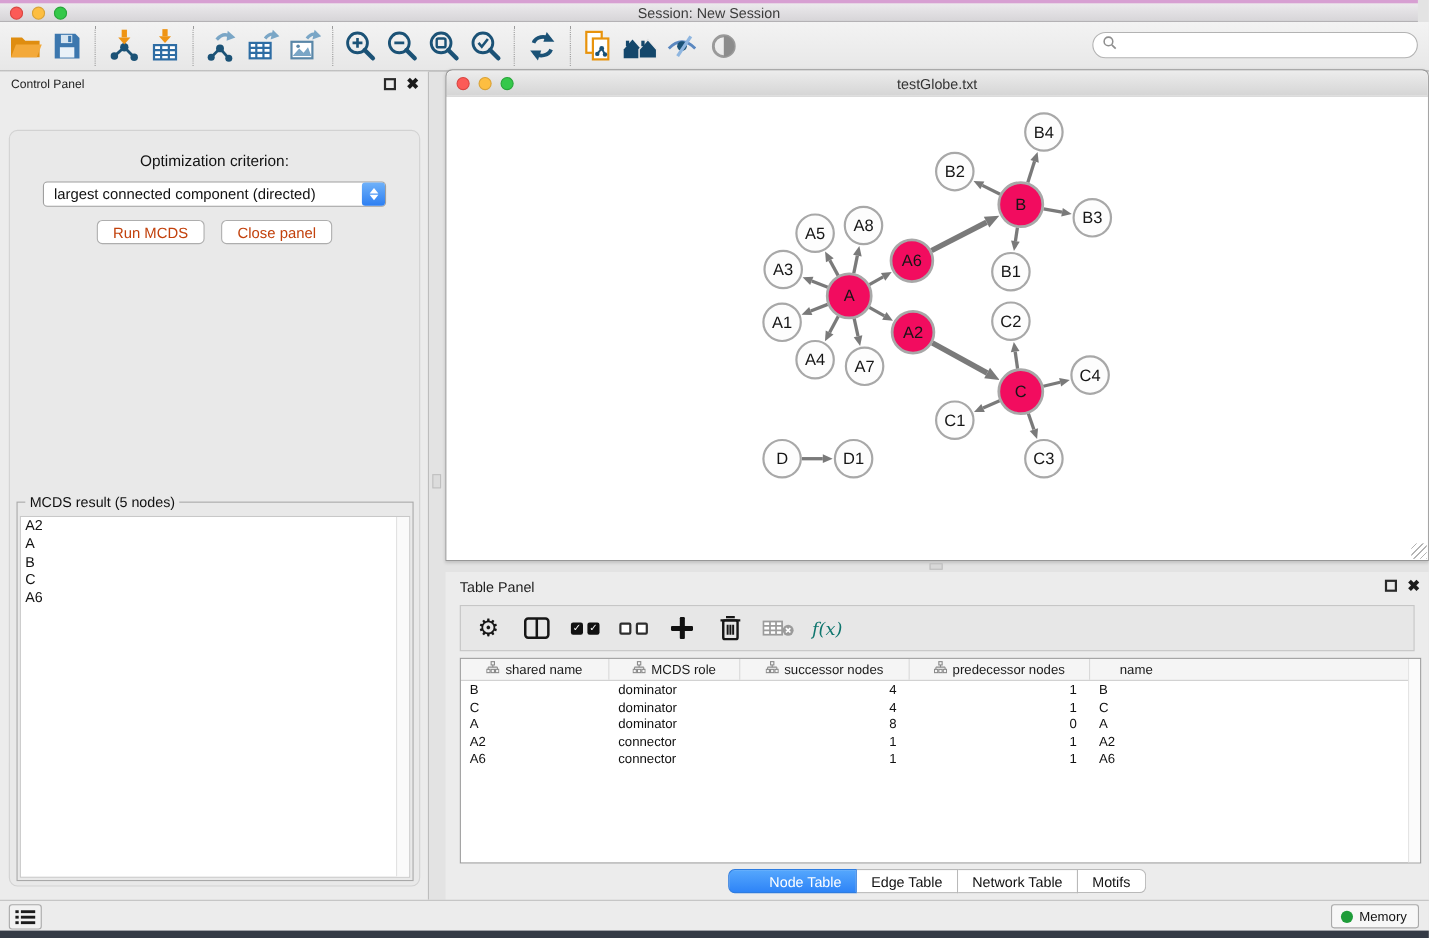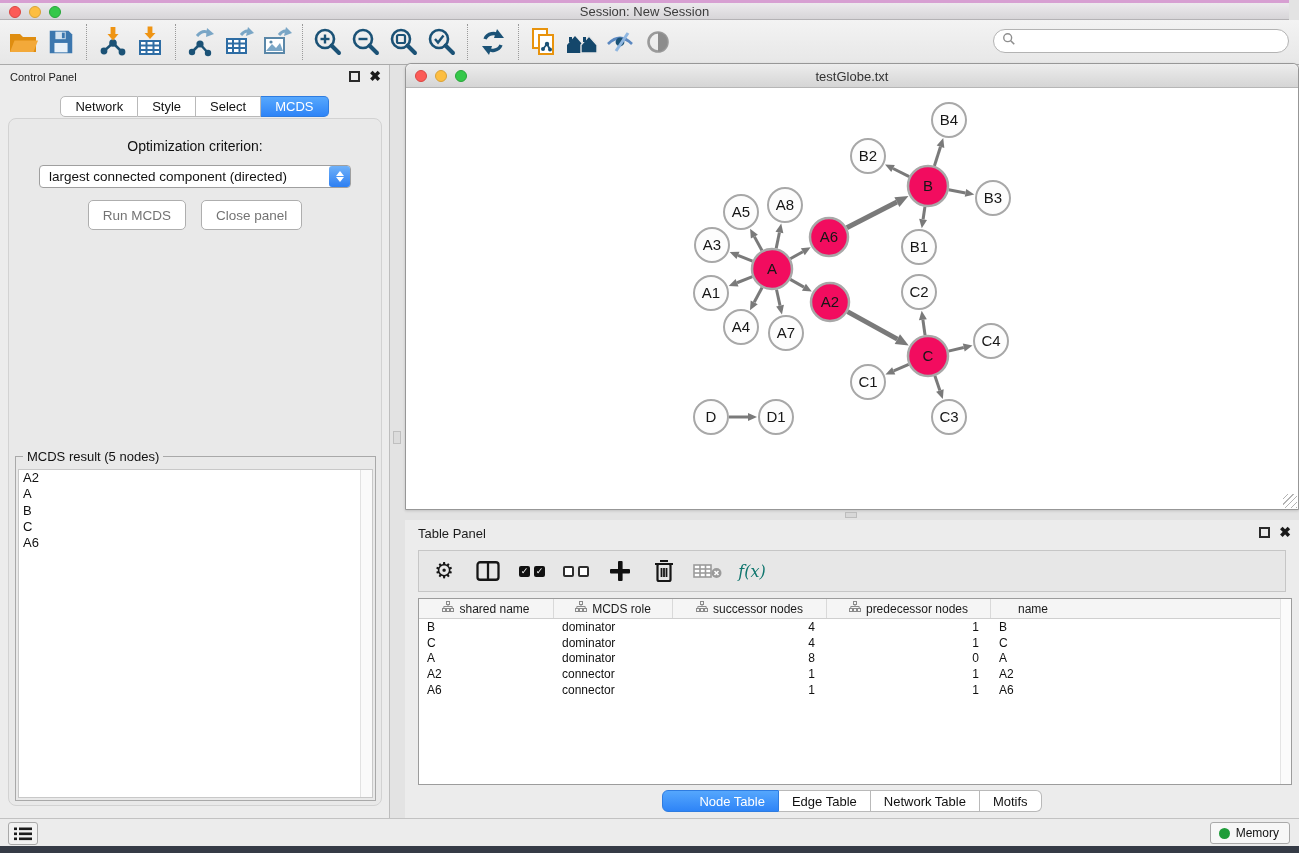--- a/index.html
+++ b/index.html
@@ -312,12 +312,6 @@
         <span class="float-ico"></span>
         <span class="close-ico">✖</span>
       </span>
-    </div>
-    <div class="tabs-row">
-      <div class="tab">Network</div>
-      <div class="tab">Style</div>
-      <div class="tab">Select</div>
-      <div class="tab active">MCDS</div>
     </div>
     <div class="cp-inner">
       <div class="crit-label">Optimization criterion:</div>

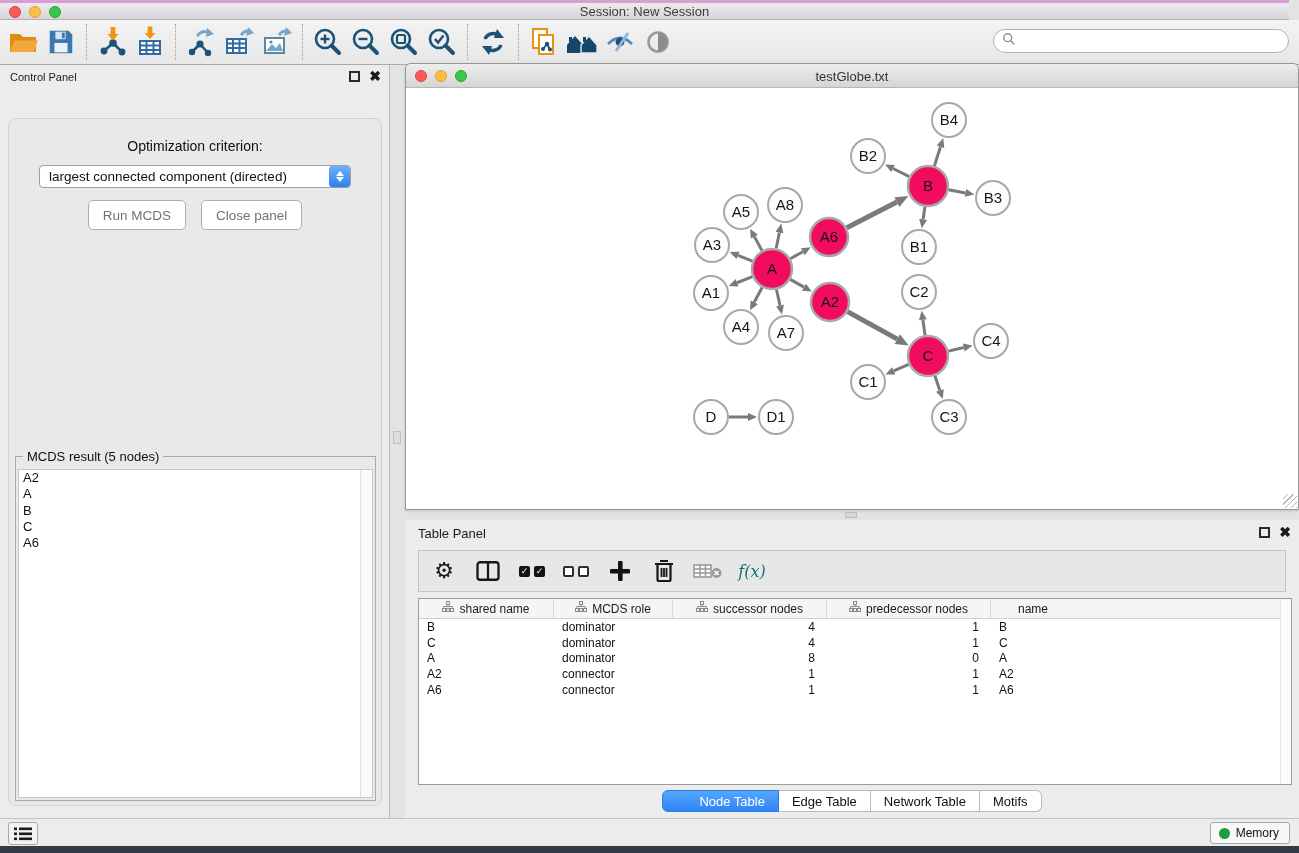--- a/index.html
+++ b/index.html
@@ -59,8 +59,8 @@
   .combo .stepper .up { border-bottom:5px solid #fff; }
   .combo .stepper .dn { border-top:5px solid #fff; }
   .btn-row { display:flex; justify-content:center; gap:15px; margin-top:12px; }
-  .cp-btn { height:30px; padding:0 14px; background:#fff; border:1px solid #aeaeae; border-radius:5px;
-    font-size:13.5px; color:#737373; font-family:"Liberation Sans",sans-serif; }
+  .cp-btn { height:22px; padding:0 14px; background:#fff; border:1px solid #aeaeae; border-radius:5px;
+    font-size:13.5px; color:#c2410c; font-family:"Liberation Sans",sans-serif; }
 
   .result-group { position:absolute; left:6px; top:337px; width:361px; height:345px;
     border:1px solid #a9a9a9; }

